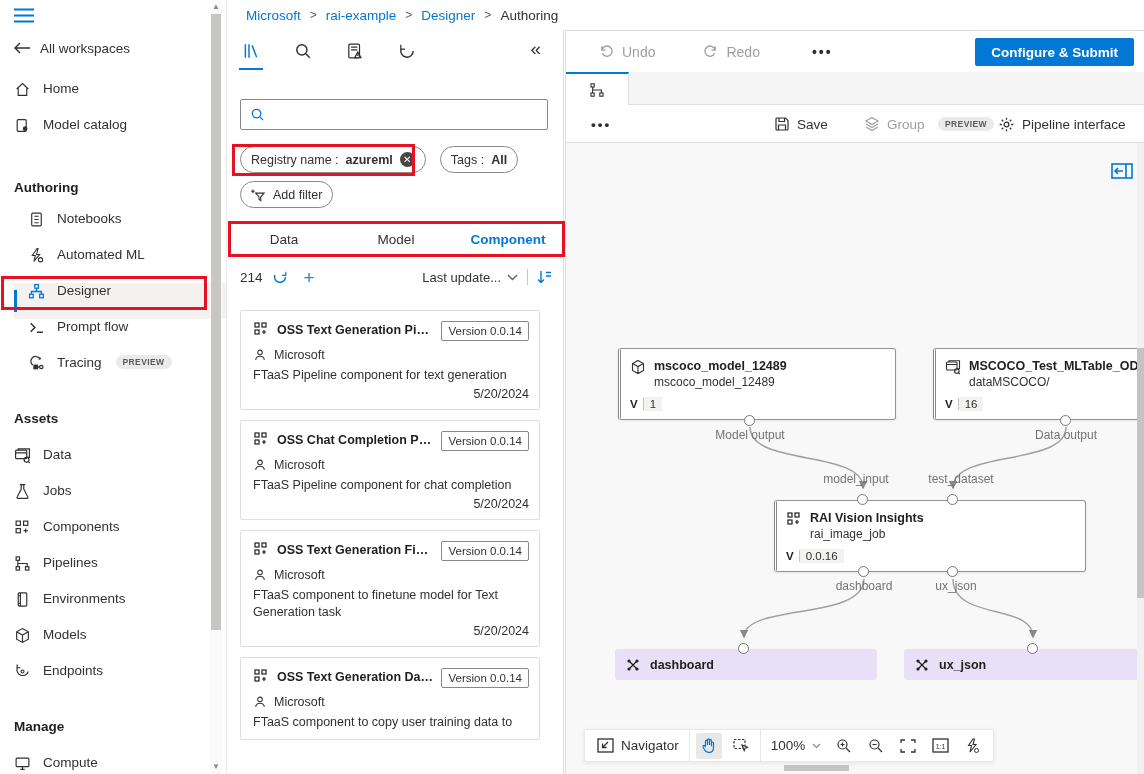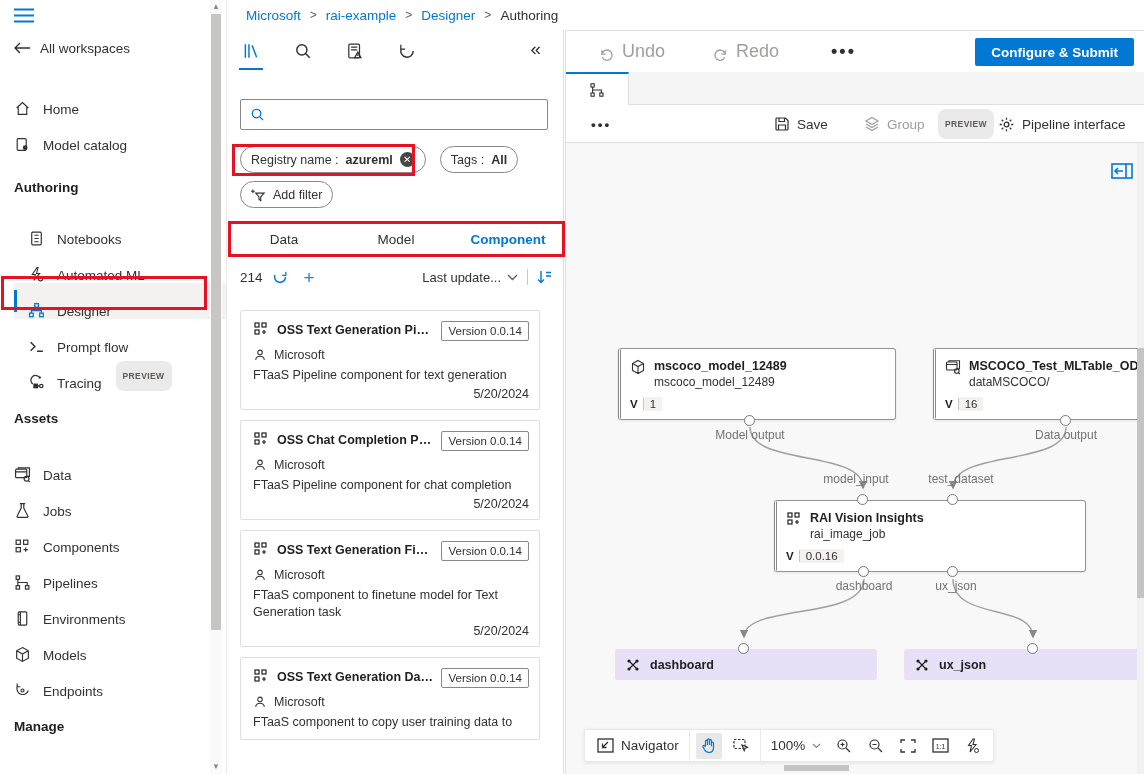--- a/index.html
+++ b/index.html
@@ -68,7 +68,7 @@
   
   .canvas-panel { position:absolute; left:565px; top:30px; right:0; bottom:0; background:#fff; border-left:1px solid #e1dfdd; border-top:1px solid #e1dfdd; }
   .cmdbar { height:41px; display:flex; align-items:center; position:relative; }
-  .cmd { display:flex; align-items:flex-end; gap:8px; font-size:18px; cursor:default; }
+  .cmd { display:flex; align-items:flex-start; gap:8px; font-size:14px; cursor:default; }
   .cmd.disabled { color:#a19f9d; }
   .cmd-undo { margin-left:33px; } .cmd-redo { margin-left:48px; }
   .cmd-dots { margin-left:52px; color:#323130; font-weight:bold; letter-spacing:2px; cursor:pointer; }

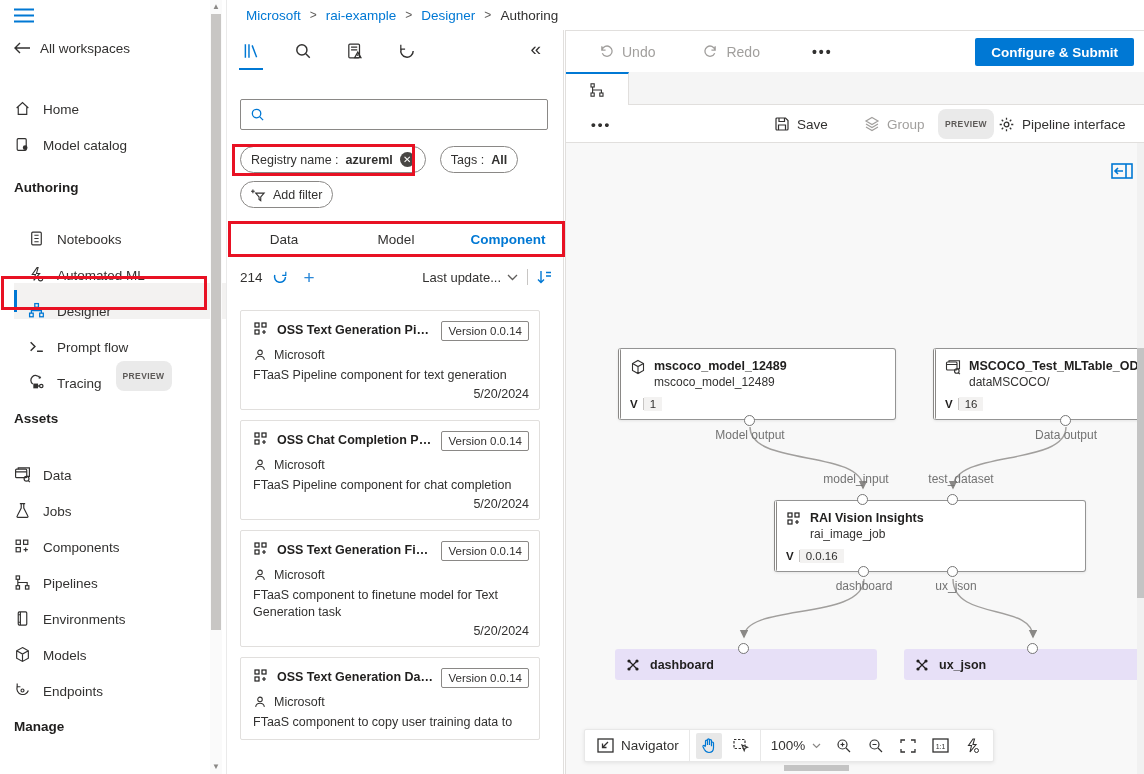--- a/index.html
+++ b/index.html
@@ -11,7 +11,7 @@
   .sidebar { position:absolute; left:0; top:0; width:227px; height:774px; background:#fff; border-right:1px solid #eaeaea; overflow:hidden; }
   .hamburger { padding:8px 0 0 14px; height:30px; cursor:pointer; }
   .back-row { display:flex; align-items:center; gap:10px; padding:0 14px; height:28px; margin-top:4px; font-size:13.5px; color:#323130; cursor:pointer; }
-  .nav-item { display:flex; align-items:flex-end; gap:12px; padding:0 14px; height:36px; font-size:13.5px; color:#323130; position:relative; cursor:pointer; white-space:nowrap; }
+  .nav-item { display:flex; align-items:flex-start; gap:12px; padding:0 14px; height:36px; font-size:13.5px; color:#323130; position:relative; cursor:pointer; white-space:nowrap; }
   .nav-item .ic { width:17px; height:17px; flex:0 0 17px; }
   .nav-item.selected { background:#f3f2f1; }
   .nav-item.selected::before { content:""; position:absolute; left:0; top:7px; bottom:7px; width:3px; background:#0078d4; }

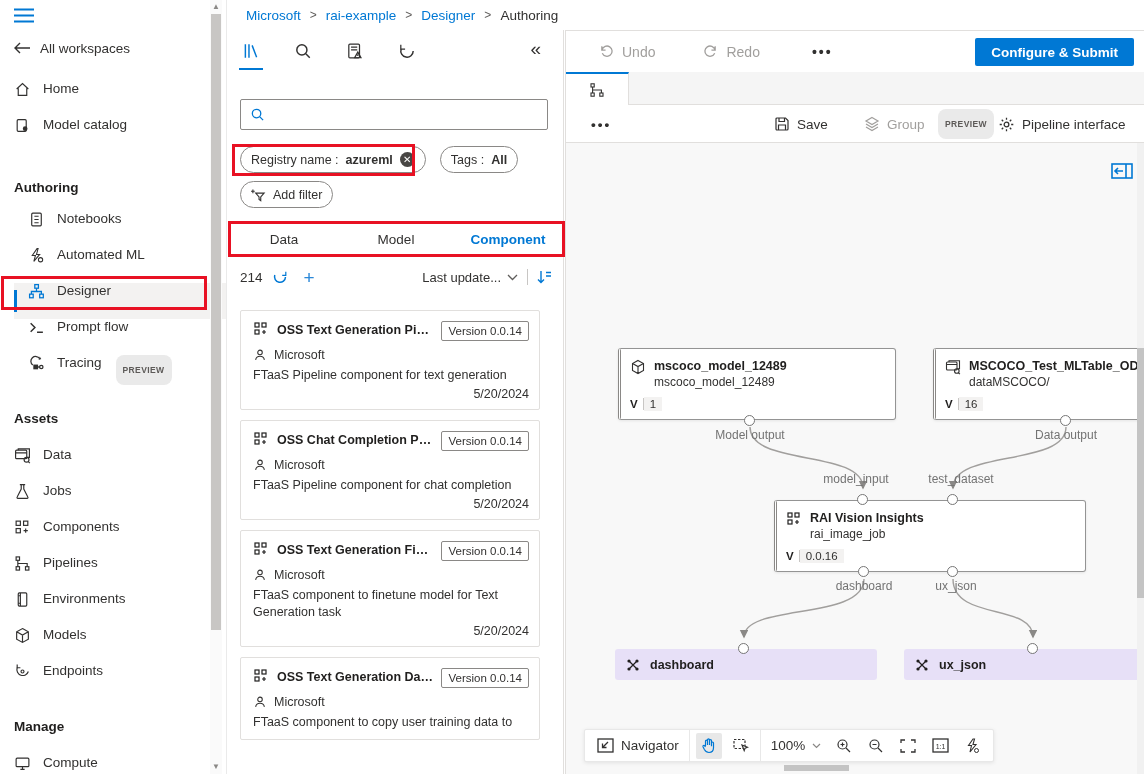--- a/index.html
+++ b/index.html
@@ -18,7 +18,7 @@
   .section-hdr { font-weight:bold; font-size:13.5px; color:#201f1e; padding:0 14px; height:26px; line-height:26px; margin-top:12px; }
   .first-group { margin-top:19px; }
   .items-gap { margin-bottom:15px; }
-  .preview-pill { background:#eaeaea; color:#5d5a58; font-size:8.5px; font-weight:bold; letter-spacing:.4px; border-radius:8px; padding:10px 7px; margin-left:2px; }
+  .preview-pill { background:#eaeaea; color:#5d5a58; font-size:8.5px; font-weight:bold; letter-spacing:.4px; border-radius:8px; padding:2px 7px; margin-left:2px; }
   
   .sb-scroll { position:absolute; right:4px; top:0; width:12px; height:774px; background:#fafafa; }
   .sb-scroll .arr { position:absolute; left:0; width:12px; height:14px; color:#8a8886; font-size:8px; text-align:center; line-height:14px; }

